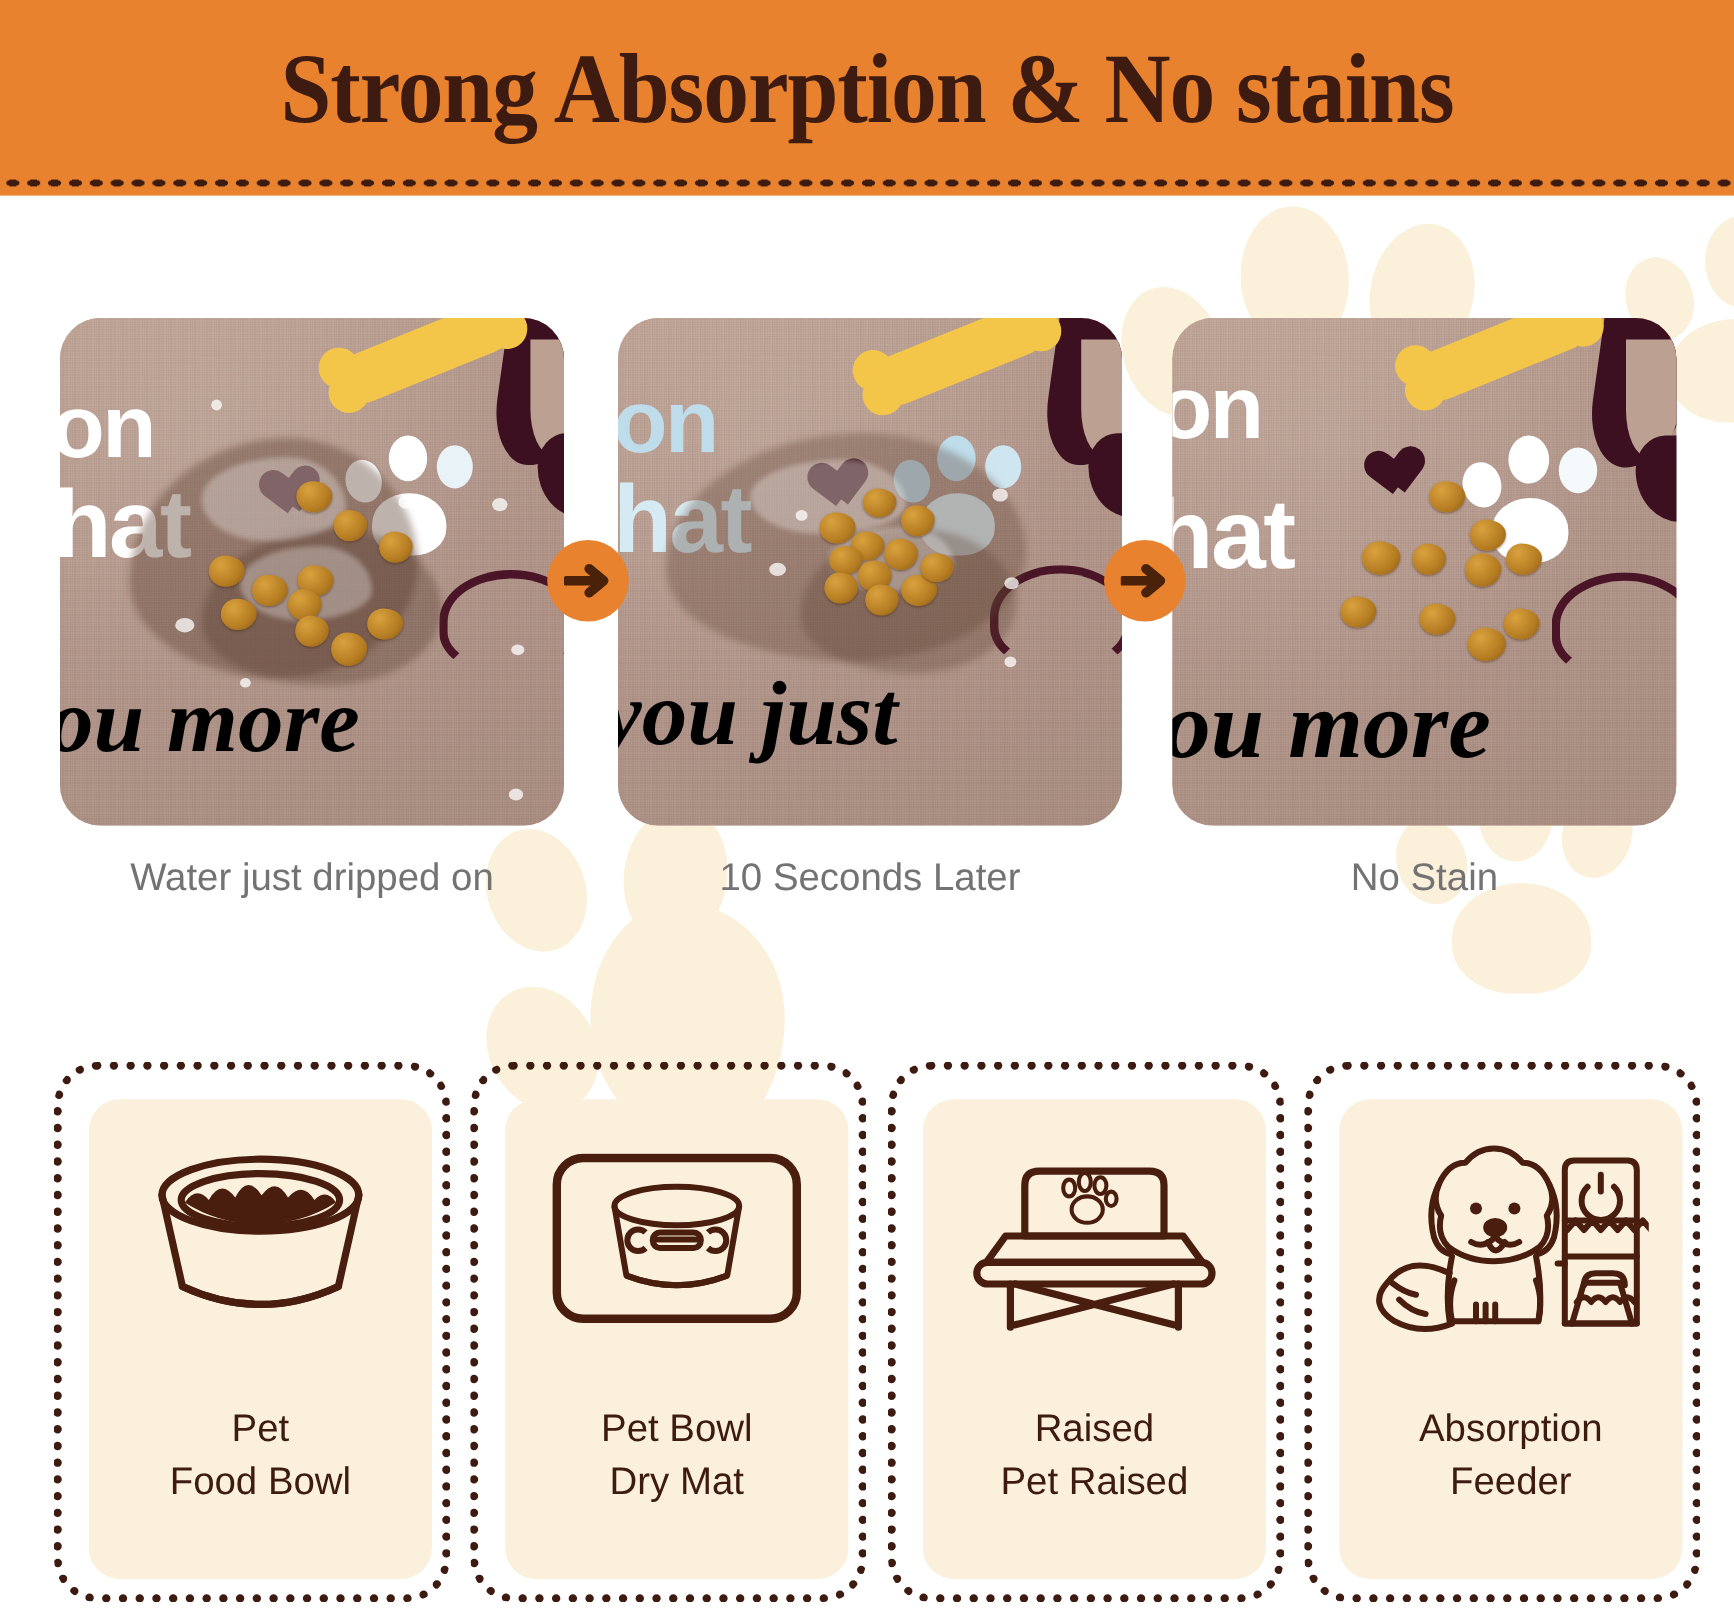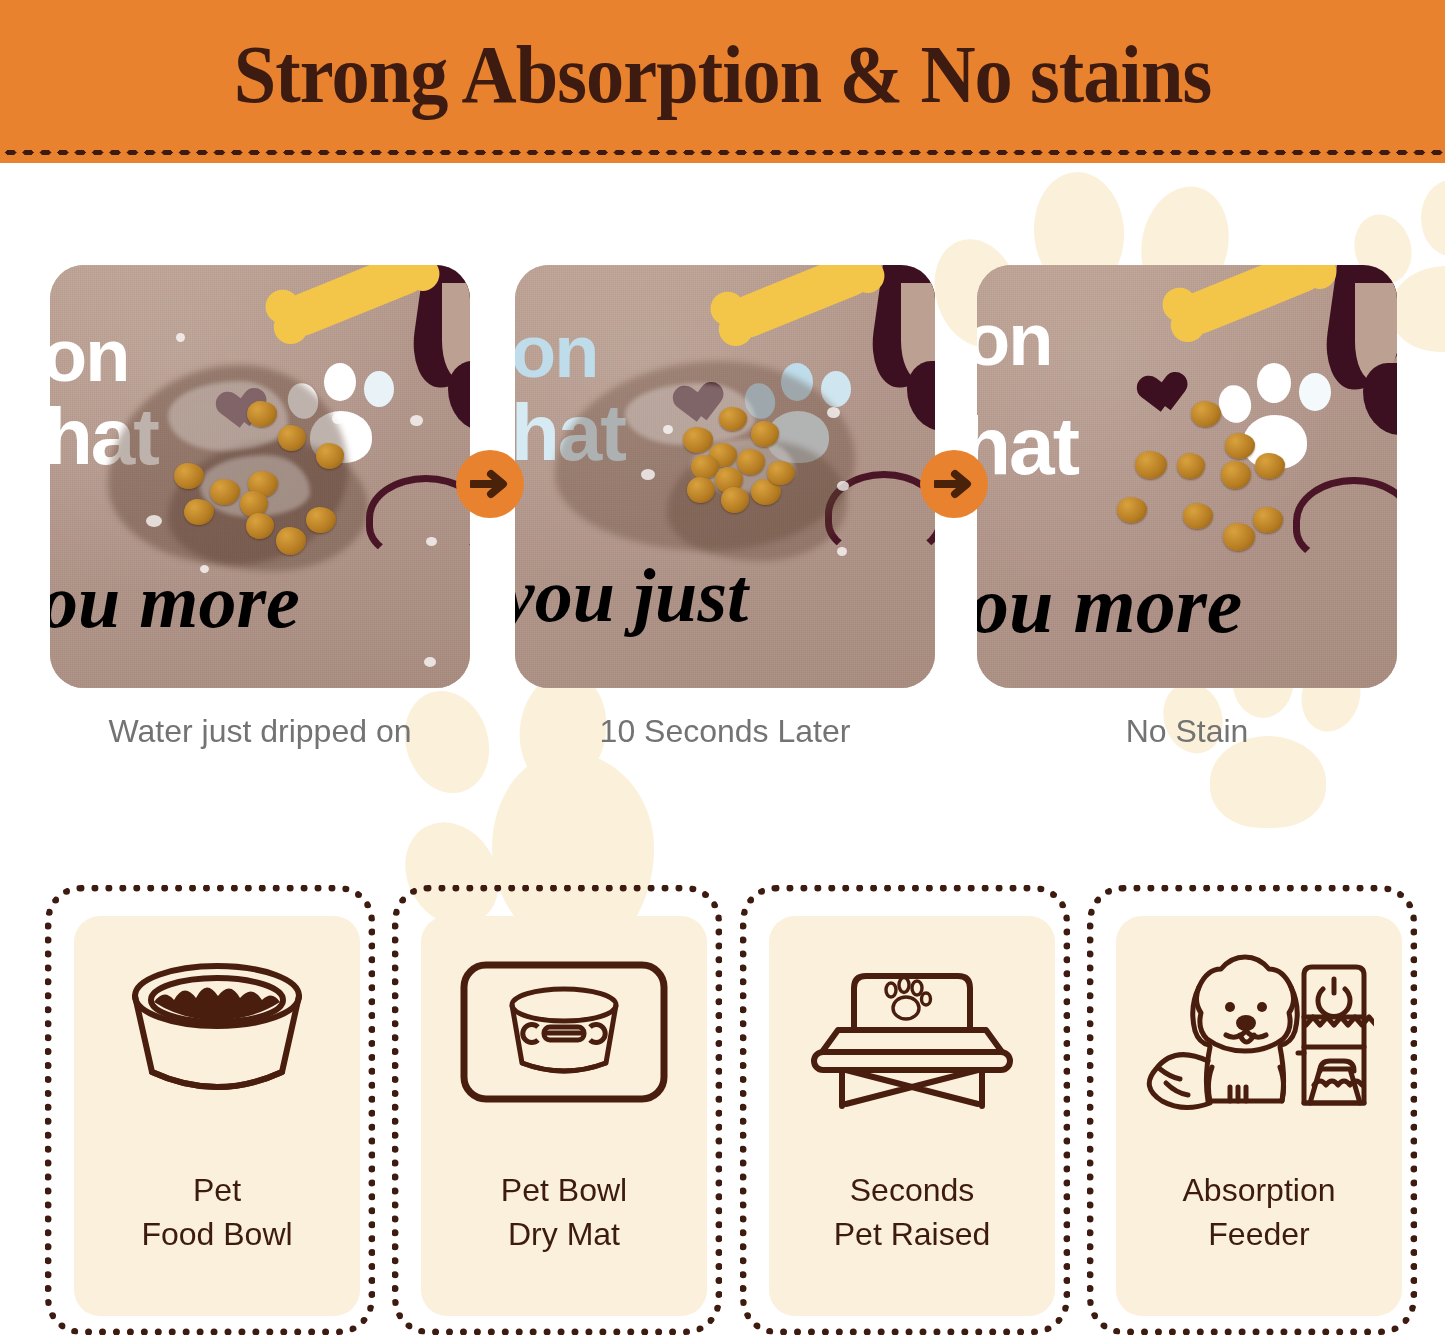--- a/index.html
+++ b/index.html
@@ -445,7 +445,7 @@
           </svg>
         </div>
         <div class="card-label">
-          <div>Seconds</div>
+          <div>Raised</div>
           <div>Pet Raised</div>
         </div>
       </div>

